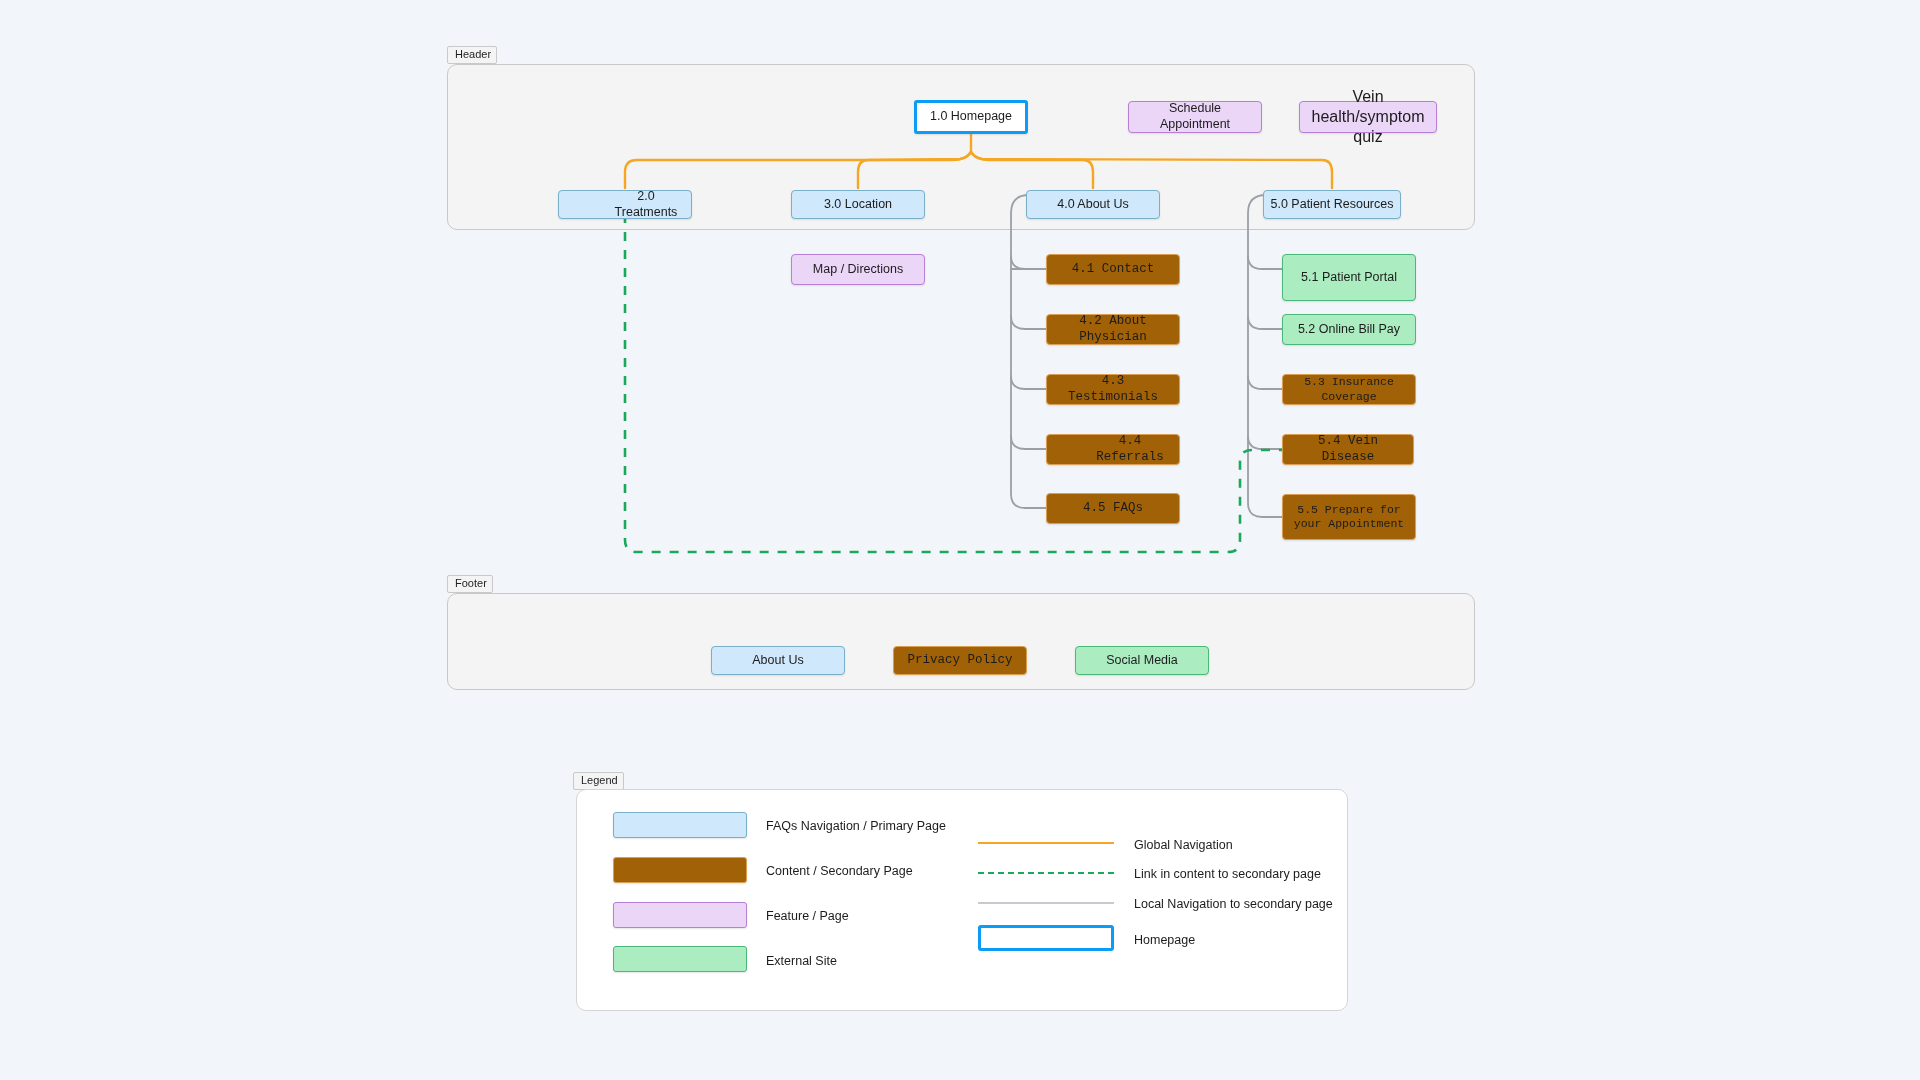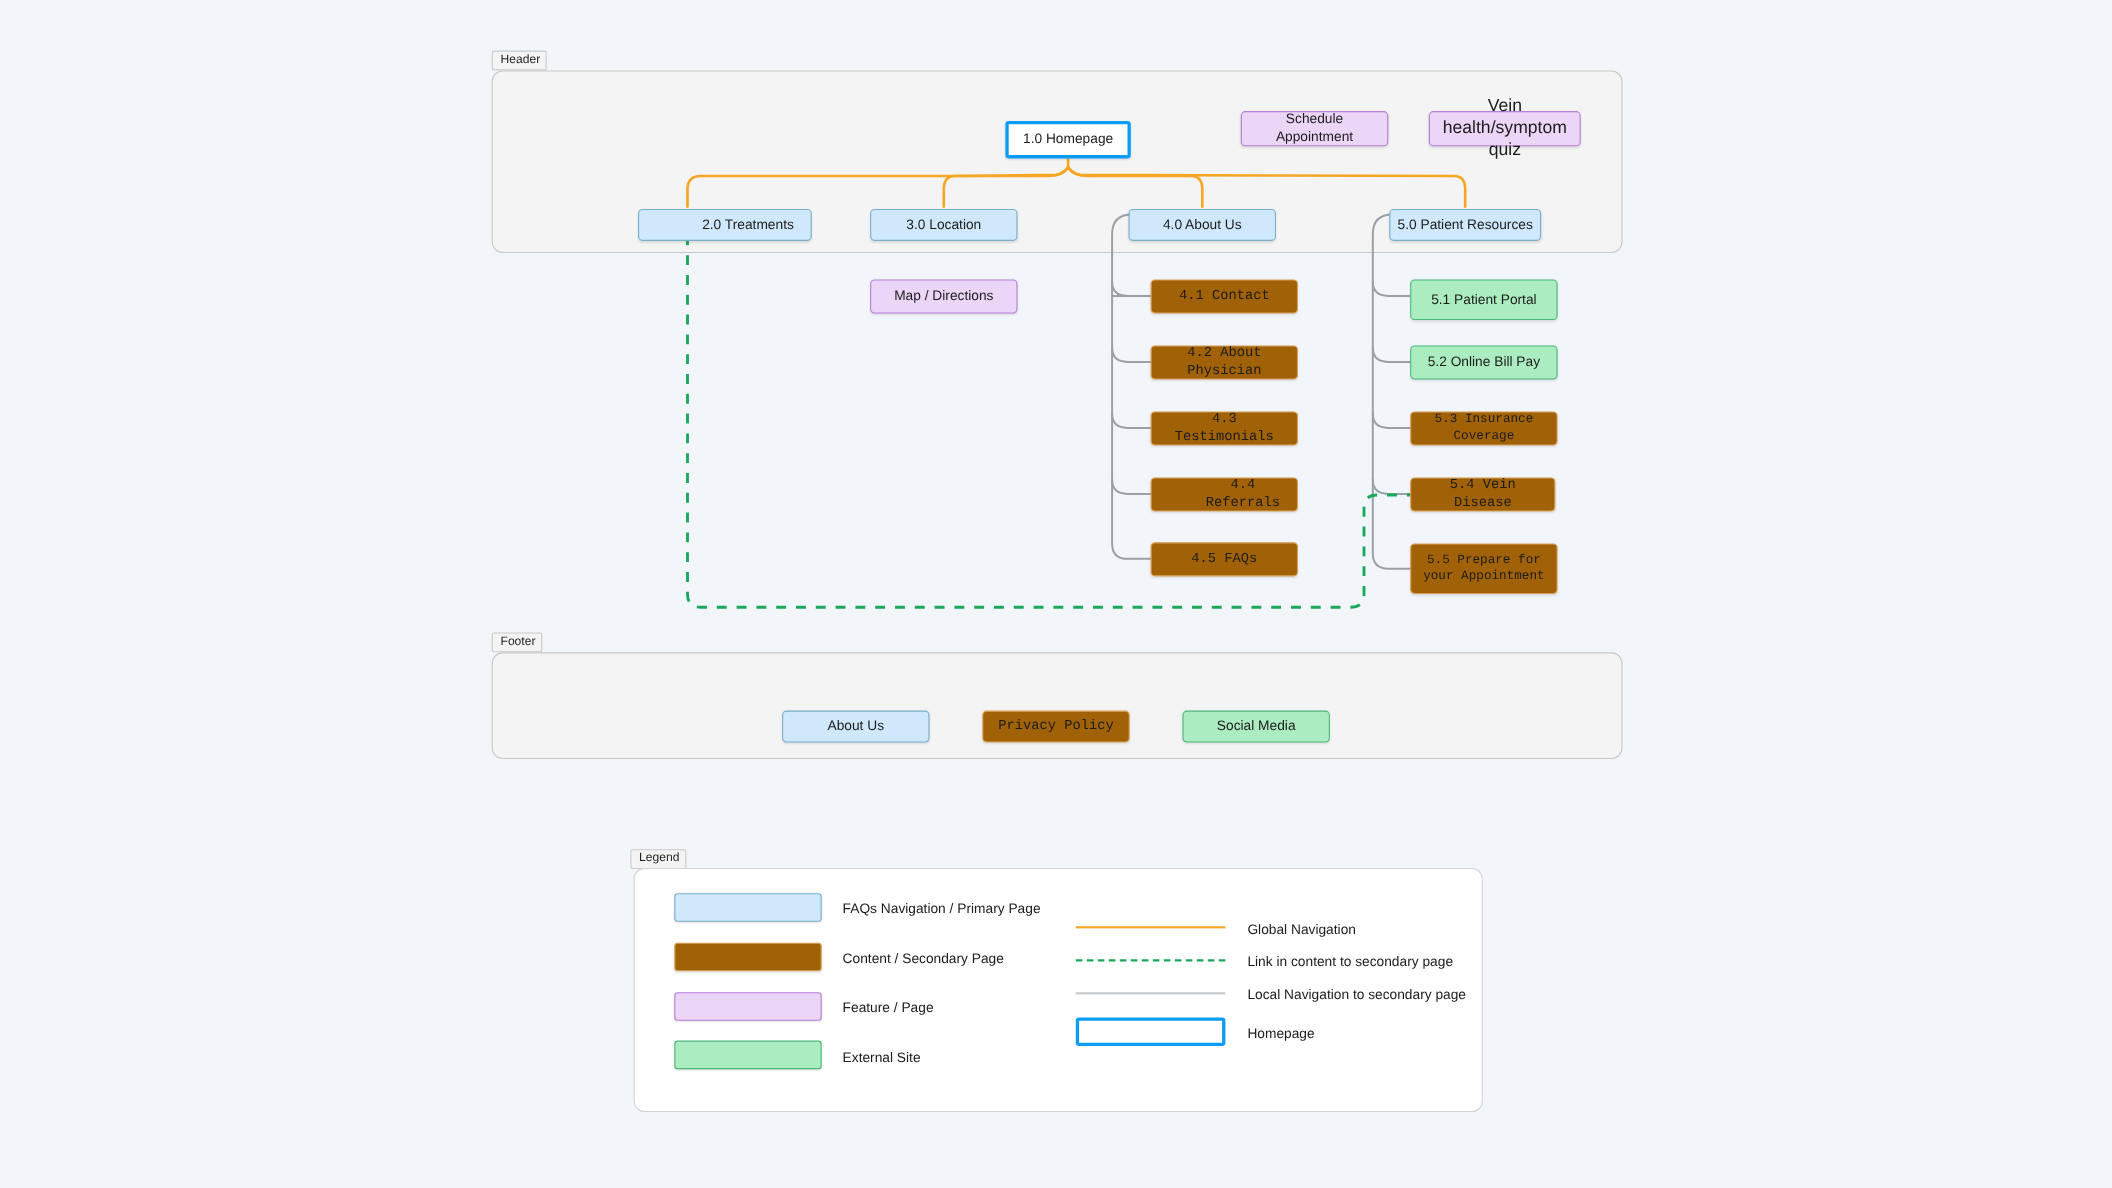--- a/index.html
+++ b/index.html
@@ -127,7 +127,7 @@
   <div class="section-tag" style="left:447px; top:46px;">Header</div>
   <div class="section" style="left:447px; top:64px; width:1028px; height:166px;"></div>
 
-  <div class="node n-home" style="left:914px; top:110px; width:114px; height:34px;">1.0 Homepage</div>
+  <div class="node n-home" style="left:914px; top:100px; width:114px; height:34px;">1.0 Homepage</div>
 
   <div class="node n-purple" style="left:1128px; top:101px; width:134px; height:32px;">Schedule Appointment</div>
 

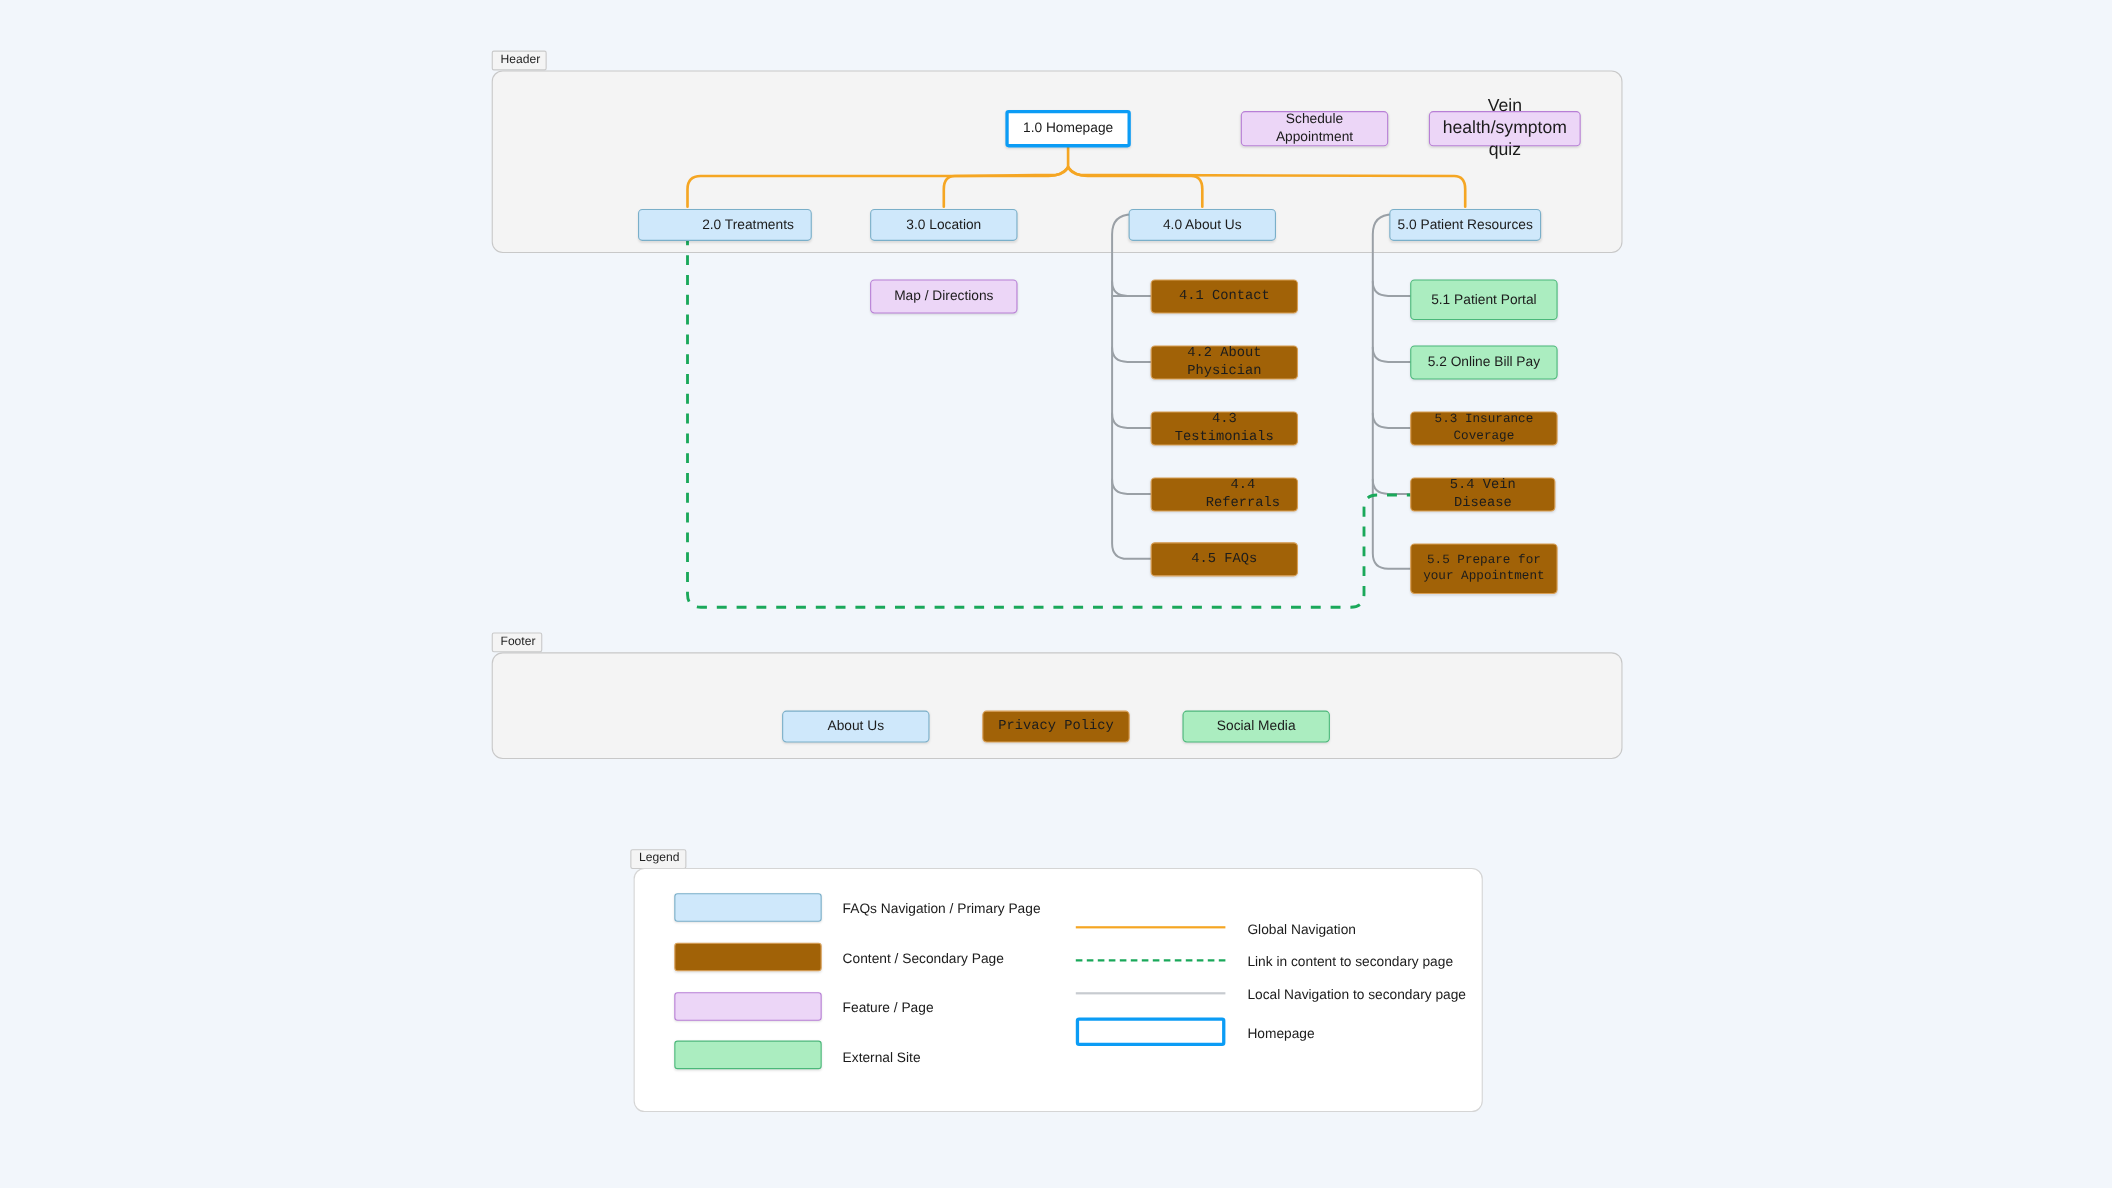--- a/index.html
+++ b/index.html
@@ -133,7 +133,7 @@
 
   <div class="node n-purple" style="left:1299px; top:101px; width:138px; height:32px; font-size:16px;">Vein health/symptom quiz</div>
 
-  <div class="node n-blue" style="left:580px; top:190px; width:158px; height:29px;padding-left:48px;">2.0 Treatments</div>
+  <div class="node n-blue" style="left:558px; top:190px; width:134px; height:29px;padding-left:48px;">2.0 Treatments</div>
 
   <div class="node n-blue" style="left:791px; top:190px; width:134px; height:29px;">3.0 Location</div>
 

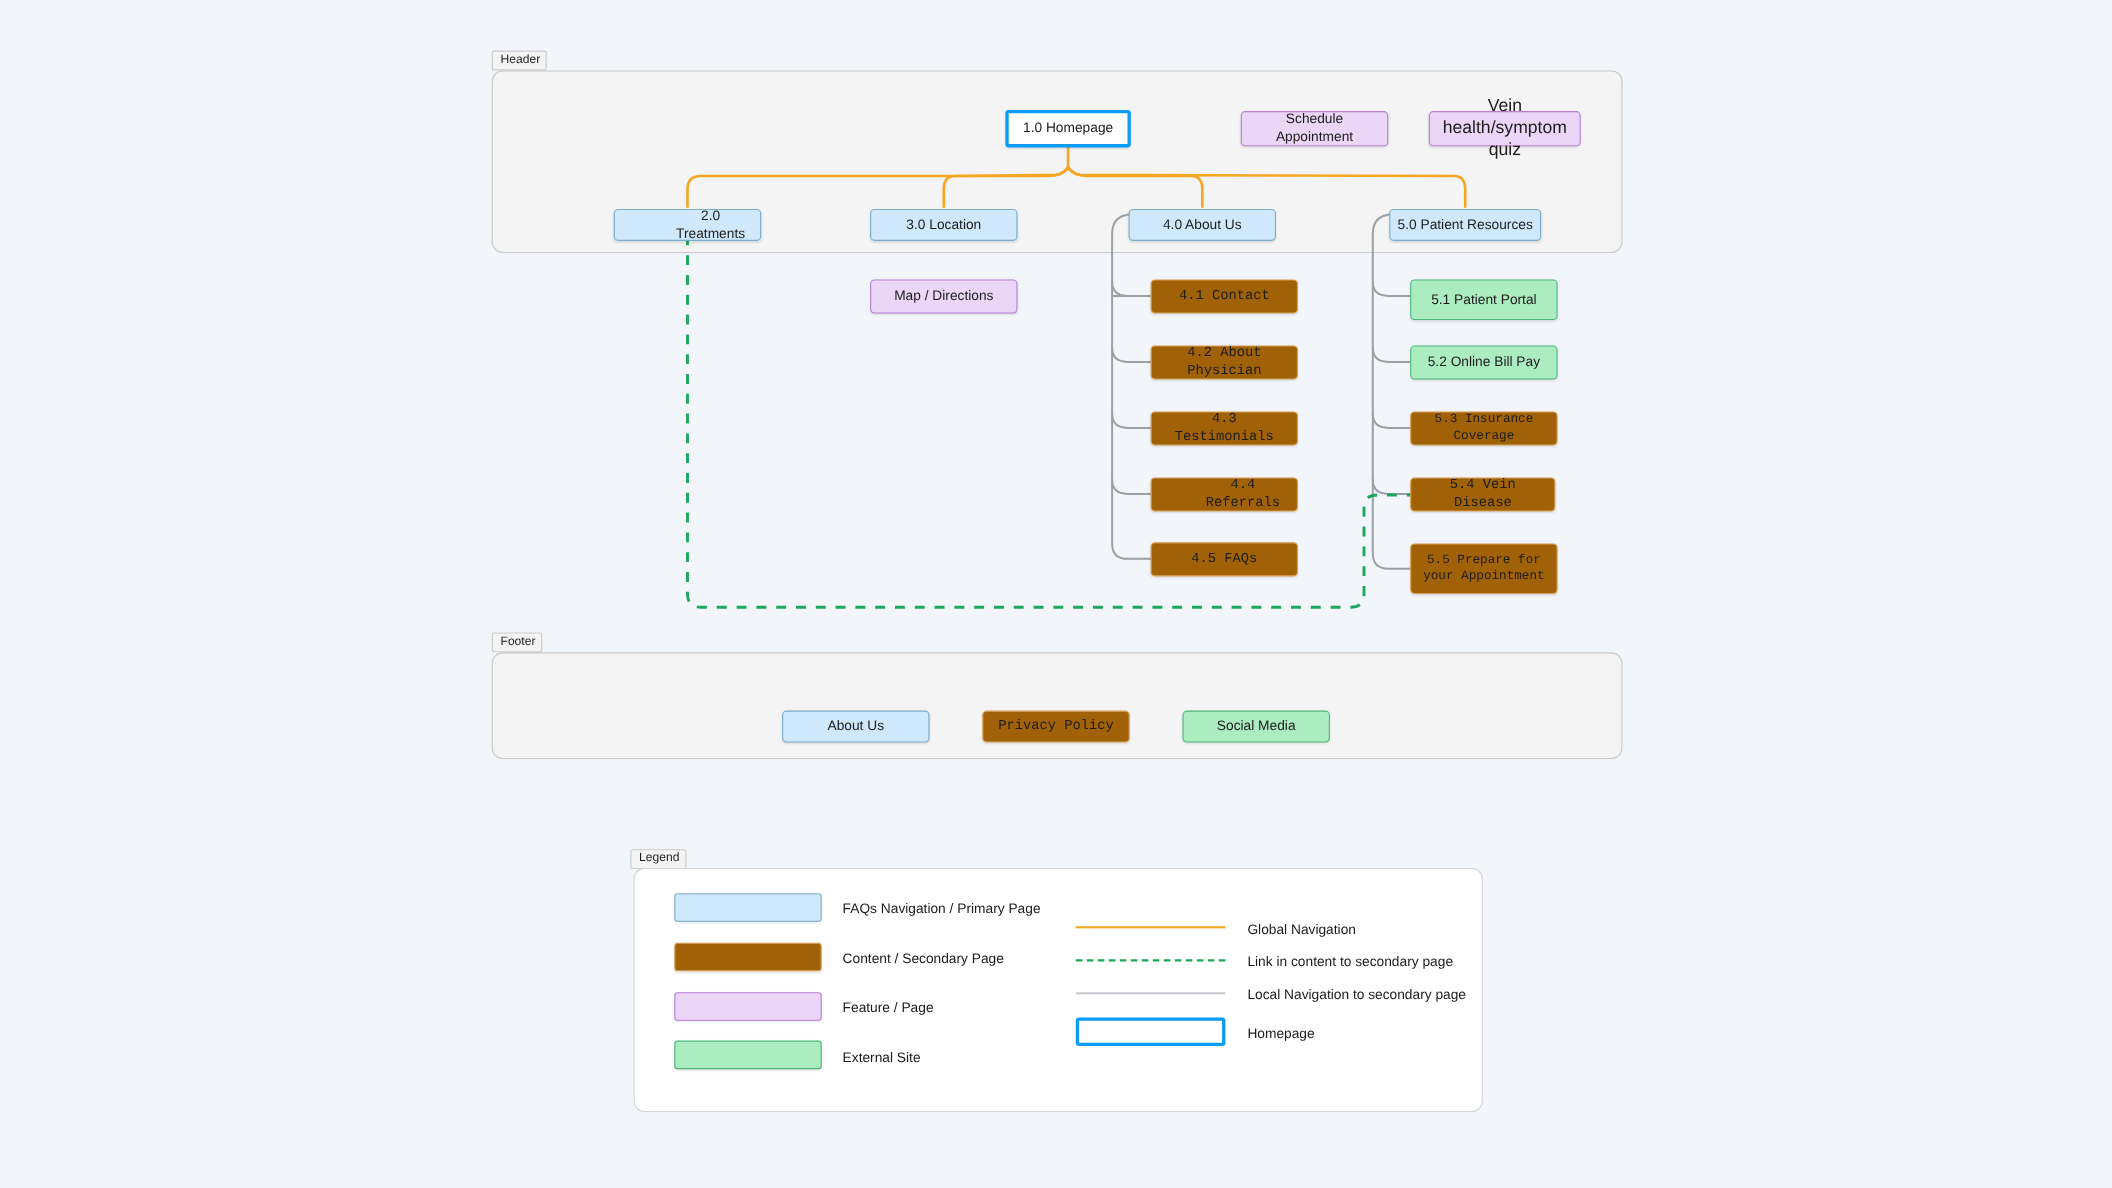--- a/index.html
+++ b/index.html
@@ -149,7 +149,7 @@
   <div class="node n-orange" style="left:1046px; top:434px; width:134px; height:31px;padding-left:40px;">4.4 Referrals</div>
   <div class="node n-orange" style="left:1046px; top:493px; width:134px; height:31px;">4.5 FAQs</div>
 
-  <div class="node n-green" style="left:1282px; top:254px; width:134px; height:37px;">5.1 Patient Portal</div>
+  <div class="node n-green" style="left:1282px; top:254px; width:134px; height:47px;">5.1 Patient Portal</div>
   <div class="node n-green" style="left:1282px; top:314px; width:134px; height:31px;">5.2 Online Bill Pay</div>
   <div class="node n-orange" style="left:1282px; top:374px; width:134px; height:31px; font-size:11.5px;">5.3 Insurance Coverage</div>
   <div class="node n-orange" style="left:1282px; top:434px; width:132px; height:31px;">5.4 Vein Disease</div>

